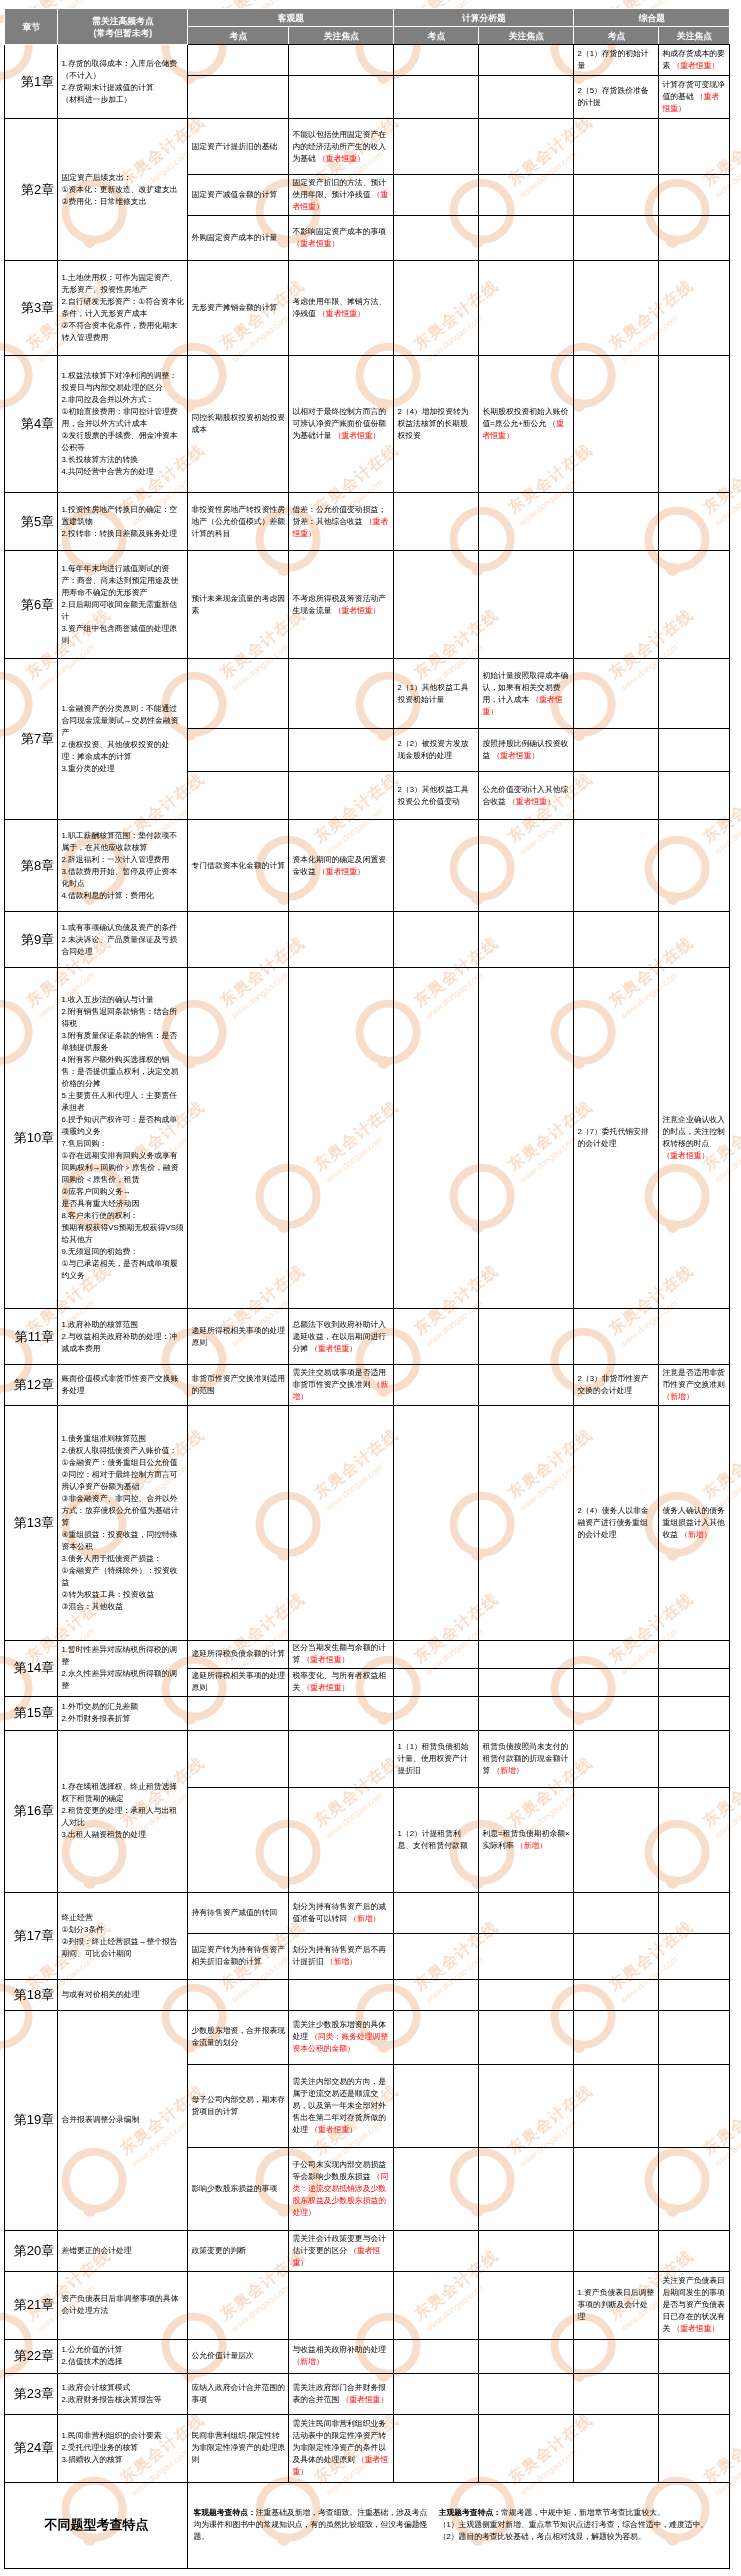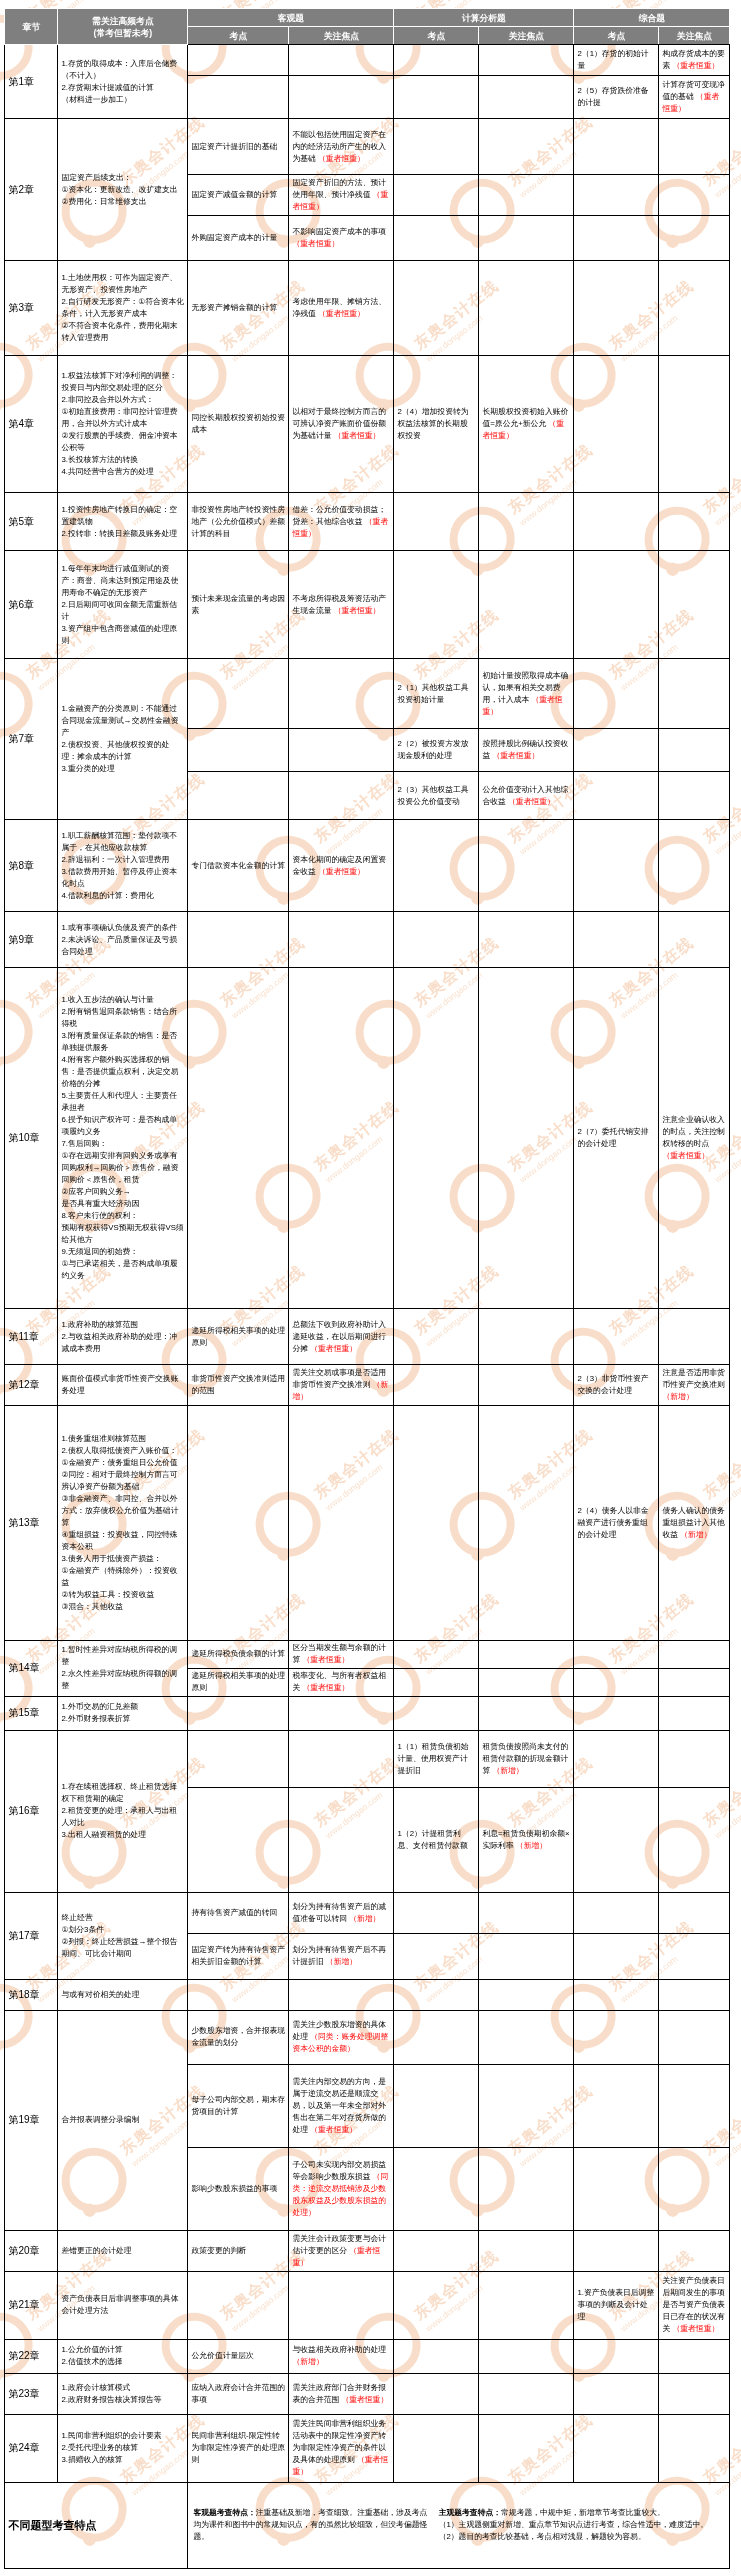--- a/index.html
+++ b/index.html
@@ -15,7 +15,7 @@
   td,th{border:0.6px solid #000;padding:1.3px 3.1px;font-size:7.8px;line-height:12px;vertical-align:middle;word-break:break-all;background:transparent;}
   thead th{background:#7F7F7F;color:#fff;font-size:8.8px;font-weight:bold;border:1.3px solid #fff;padding:2.5px 1.3px;text-align:center;}
   thead tr.sub th{border-bottom:1.3px solid #000;margin-top:41px;}
-  .chapter-cell{text-align:left;font-size:10px;}
+  .chapter-cell{text-align:right;font-size:13px;}
   .hotspots-cell{white-space:pre-wrap;text-align:left;}
   .point-cell{text-align:left;white-space:pre-wrap;}
   .focus-cell{text-align:left;}

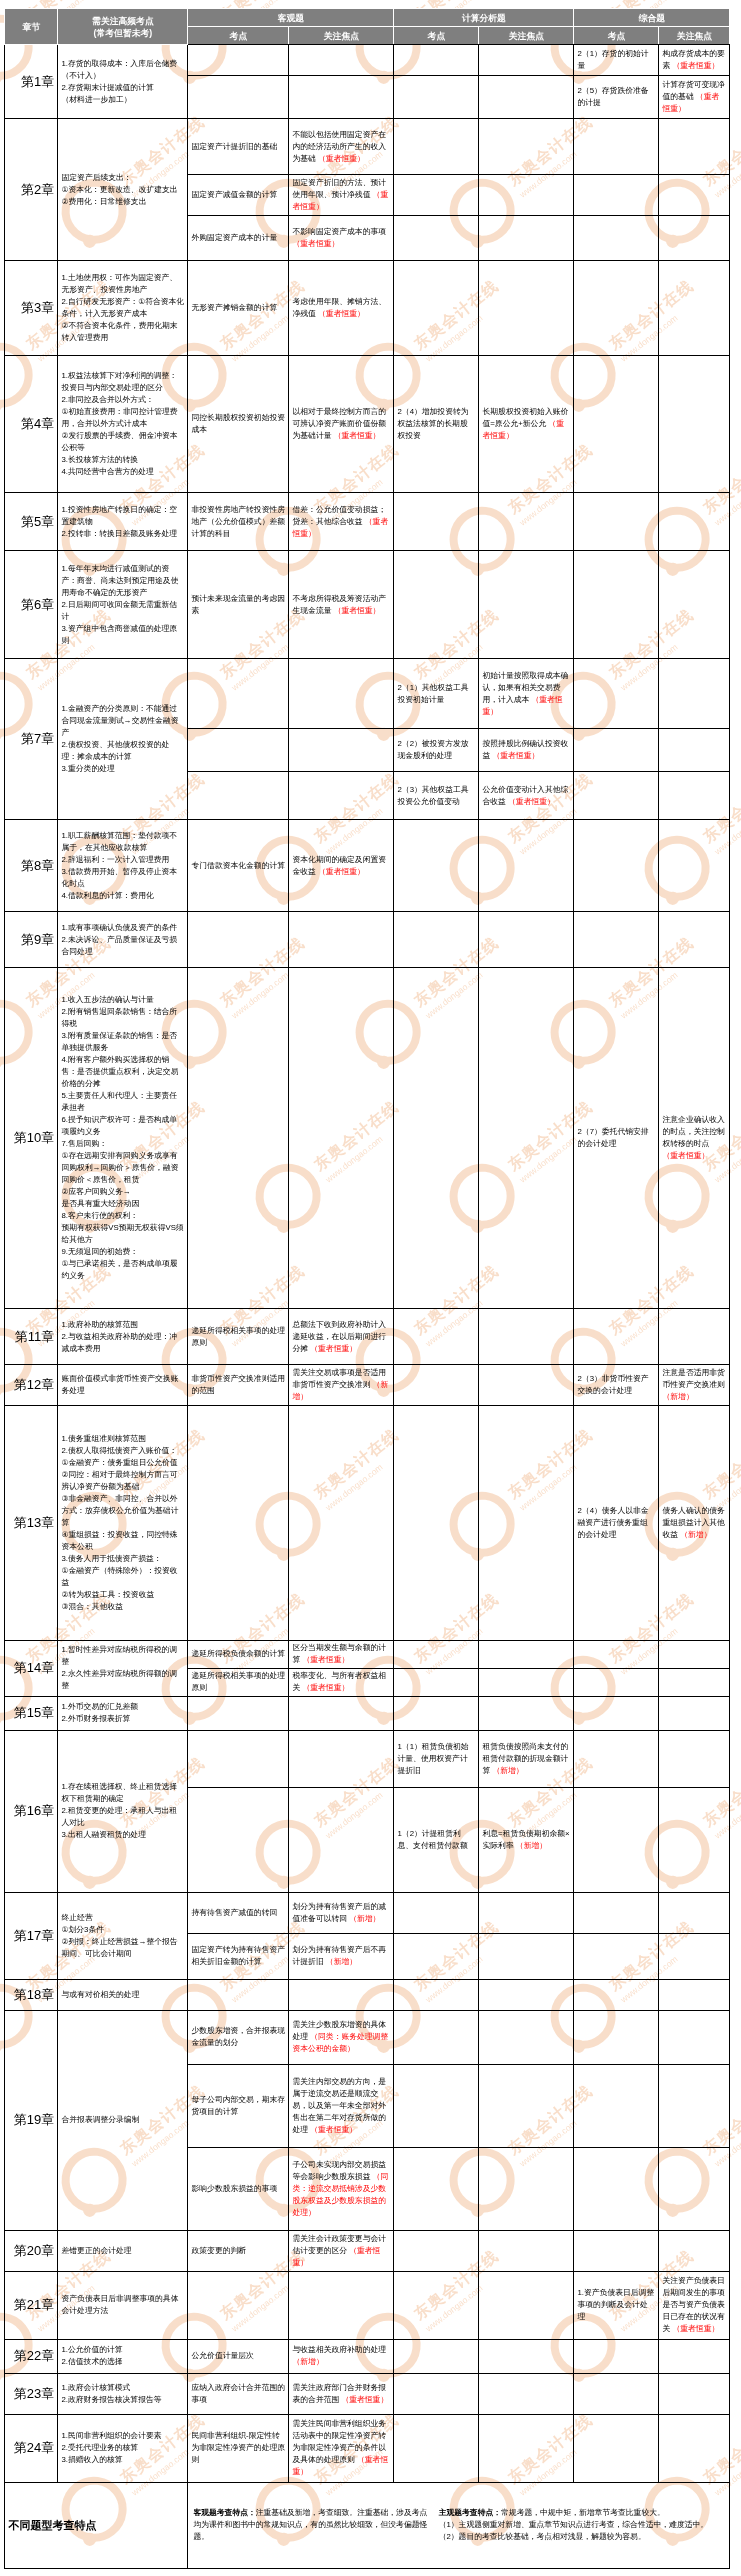--- a/index.html
+++ b/index.html
@@ -20,7 +20,7 @@
   .point-cell{text-align:left;white-space:pre-wrap;}
   .focus-cell{text-align:left;}
   .red{color:#FF0000;}
-  .footer-label{font-weight:bold;text-align:left;font-size:11px;}
+  .footer-label{font-weight:bold;text-align:center;font-size:13px;}
   .footer-content{padding:6.3px 5px;}
   .footer-cols{display:flex;align-items:flex-start;}
   .fcol-obj{width:45%;padding-right:6.3px;}

